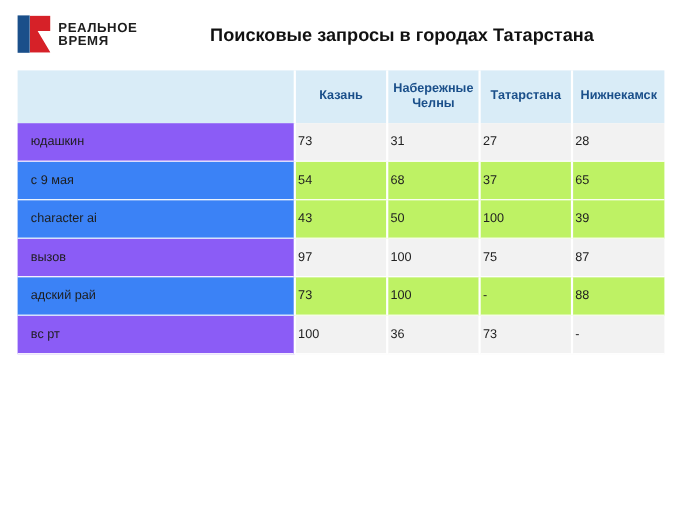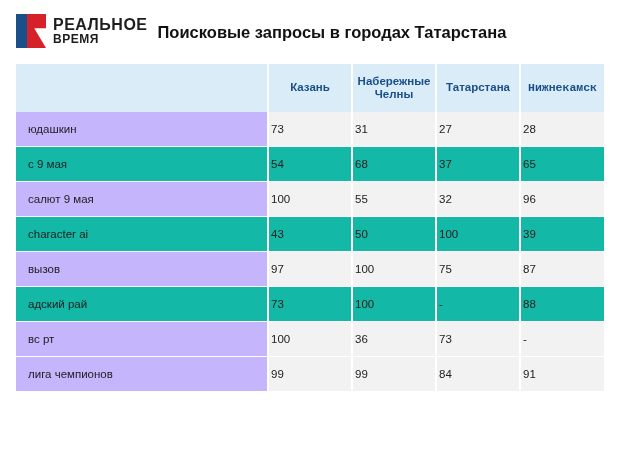--- a/index.html
+++ b/index.html
@@ -61,7 +61,7 @@
     color: #1d1d1d;
   }
   .logo-text .l1 {
-    font-size: 16px;
+    font-size: 12px;
     font-weight: bold;
     letter-spacing: 0.5px;
     display: block;

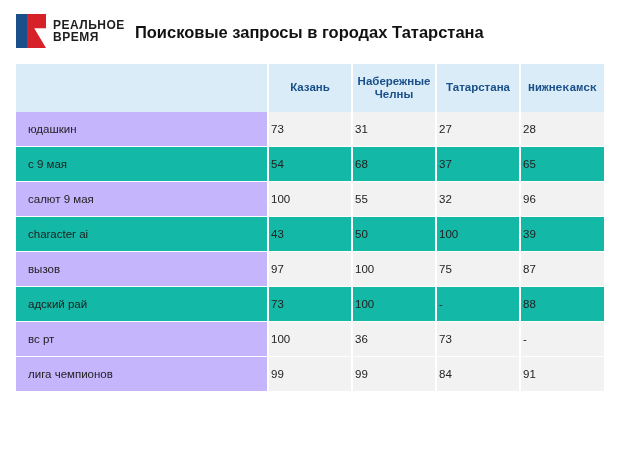--- a/index.html
+++ b/index.html
@@ -74,7 +74,7 @@
   }
   .title {
     flex: 1 1 auto;
-    text-align: left;
+    text-align: center;
     font-size: 16.5px;
     font-weight: bold;
     color: #111111;

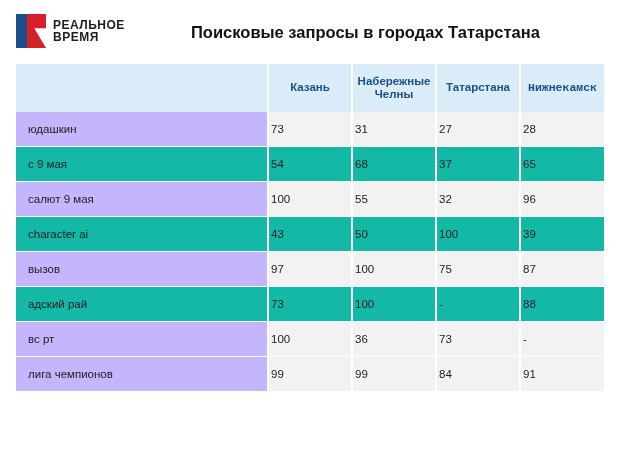--- a/index.html
+++ b/index.html
@@ -102,7 +102,7 @@
     line-height: 1.15;
     padding: 2px 2px;
   }
-  thead th:last-child { border-right: none; font-family: Liberation Mono, monospace; }
+  thead th:last-child { border-right: none; }
   thead th.col-query { text-align: left; padding-left: 12px; }
   tbody td {
     font-size: 11.5px;

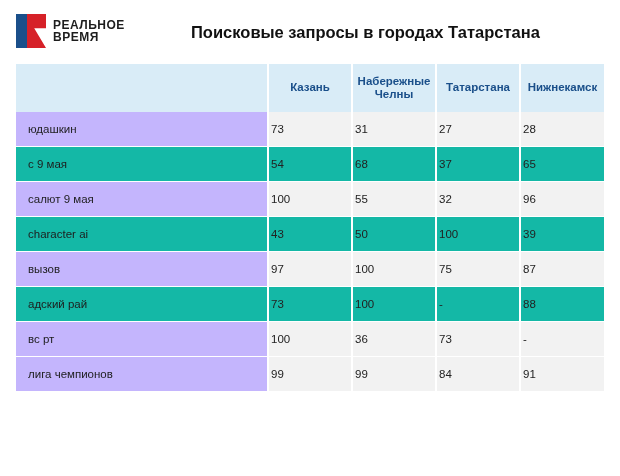--- a/index.html
+++ b/index.html
@@ -122,7 +122,7 @@
   }
   tbody tr.odd td { background: #f2f2f2; }
   tbody tr.even td { background: #14b8a6; }
-  tbody tr.odd td.q { background: #c4b5fd; }
+  tbody tr.odd td.q { background: #8b5cf6; }
   tbody tr.even td.q { background: #14b8a6; }
   .col-w-q { width: 252px; }
   .col-w-v { width: 84px; }

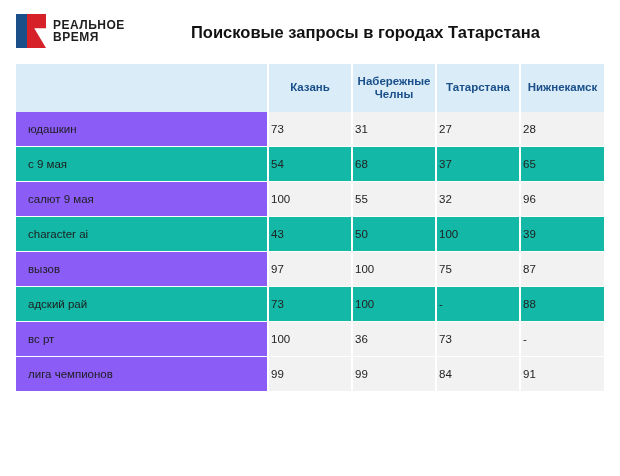--- a/index.html
+++ b/index.html
@@ -123,7 +123,7 @@
   tbody tr.odd td { background: #f2f2f2; }
   tbody tr.even td { background: #14b8a6; }
   tbody tr.odd td.q { background: #8b5cf6; }
-  tbody tr.even td.q { background: #14b8a6; }
+  tbody tr.even td.q { background: #3b82f6; }
   .col-w-q { width: 252px; }
   .col-w-v { width: 84px; }
 </style>

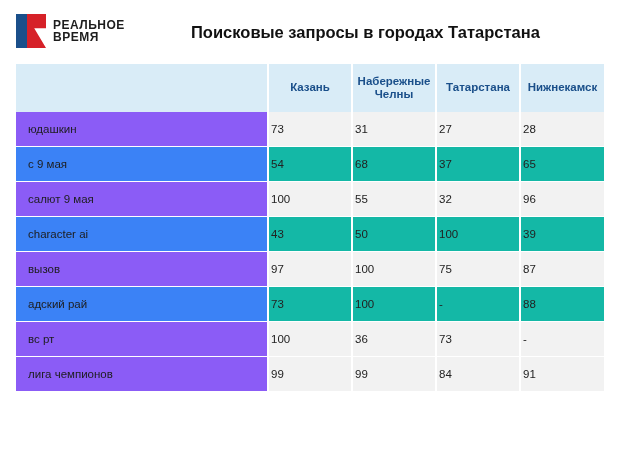--- a/index.html
+++ b/index.html
@@ -121,7 +121,7 @@
     color: #1d1d1d;
   }
   tbody tr.odd td { background: #f2f2f2; }
-  tbody tr.even td { background: #14b8a6; }
+  tbody tr.even td { background: #bef264; }
   tbody tr.odd td.q { background: #8b5cf6; }
   tbody tr.even td.q { background: #3b82f6; }
   .col-w-q { width: 252px; }

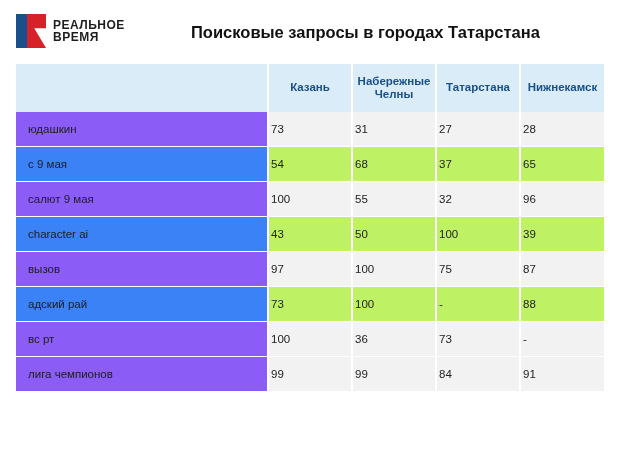--- a/index.html
+++ b/index.html
@@ -179,13 +179,6 @@
           <td>37</td>
           <td>65</td>
         </tr>
-        <tr class="odd">
-          <td class="q">салют 9 мая</td>
-          <td>100</td>
-          <td>55</td>
-          <td>32</td>
-          <td>96</td>
-        </tr>
         <tr class="even">
           <td class="q">character ai</td>
           <td>43</td>

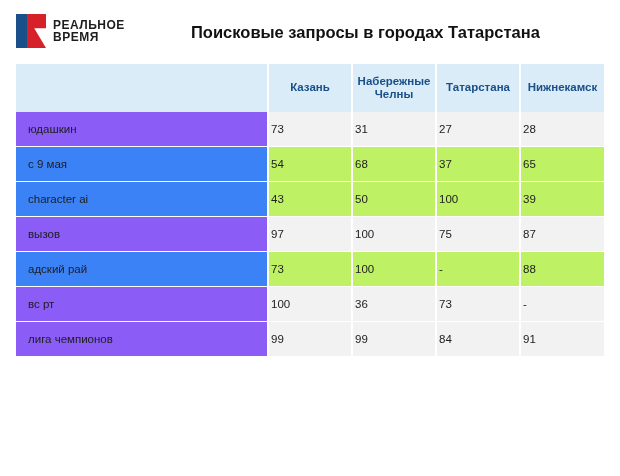--- a/index.html
+++ b/index.html
@@ -207,13 +207,6 @@
           <td>73</td>
           <td>-</td>
         </tr>
-        <tr class="odd">
-          <td class="q">лига чемпионов</td>
-          <td>99</td>
-          <td>99</td>
-          <td>84</td>
-          <td>91</td>
-        </tr>
       </tbody>
     </table>
   </div>

